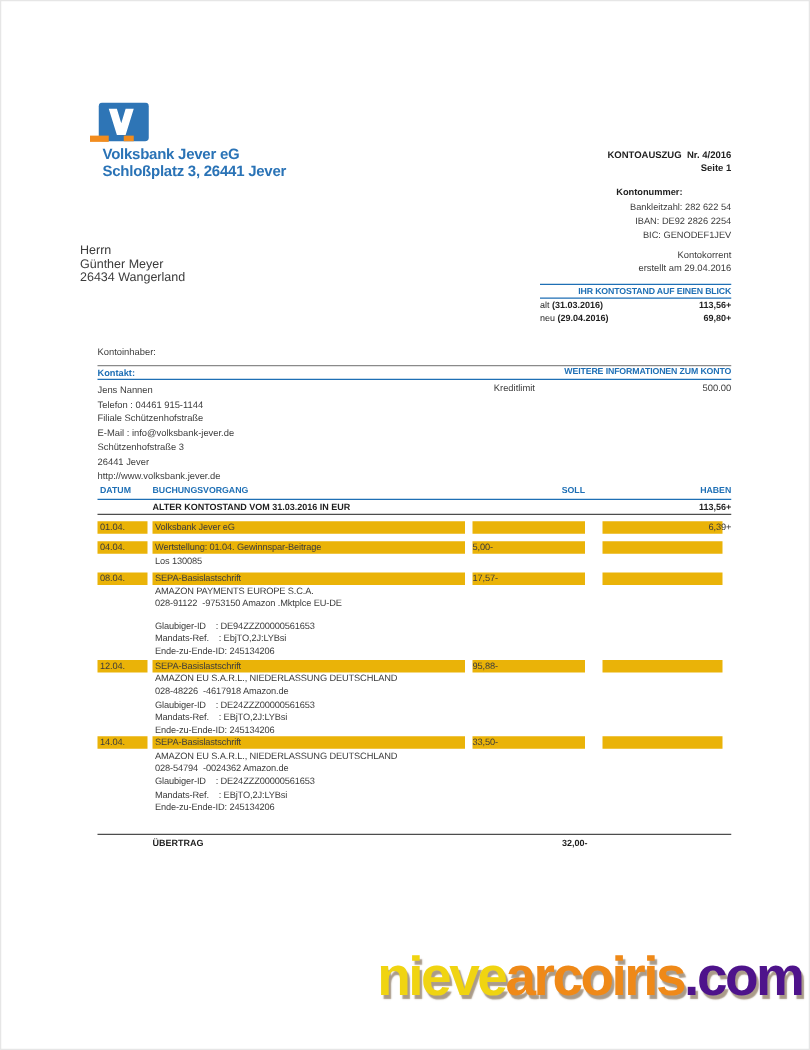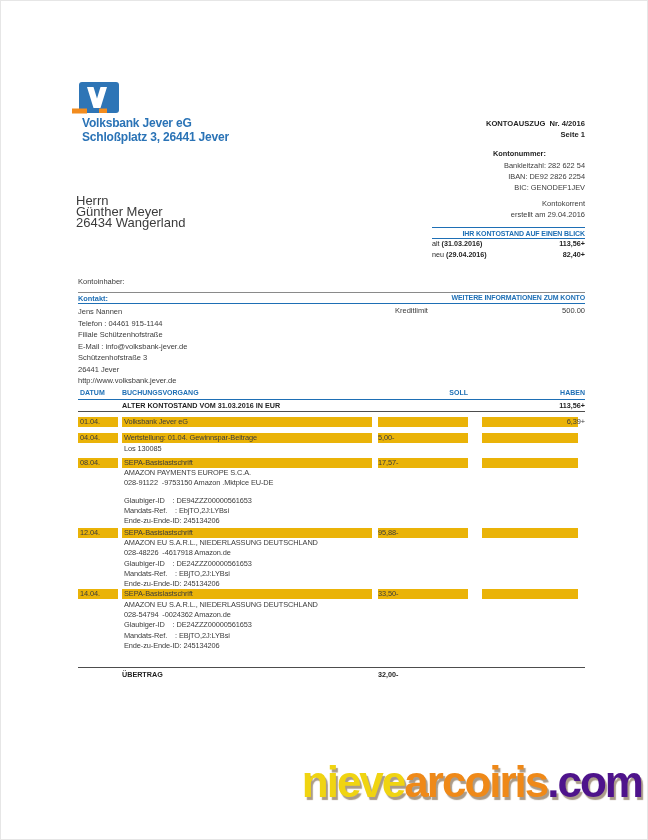--- a/index.html
+++ b/index.html
@@ -20,7 +20,7 @@
   .stmt-meta{right:63px;top:160px;text-align:right;font-size:7.4px;line-height:11px;color:#3b3b3b;}
 
   
-  .recipient{left:76px;top:195px;font-size:13px;line-height:11px;}
+  .recipient{left:64px;top:195px;font-size:10px;line-height:11px;}
   .acct-type{right:63px;top:198px;text-align:right;font-size:7.5px;line-height:11px;}
 
   

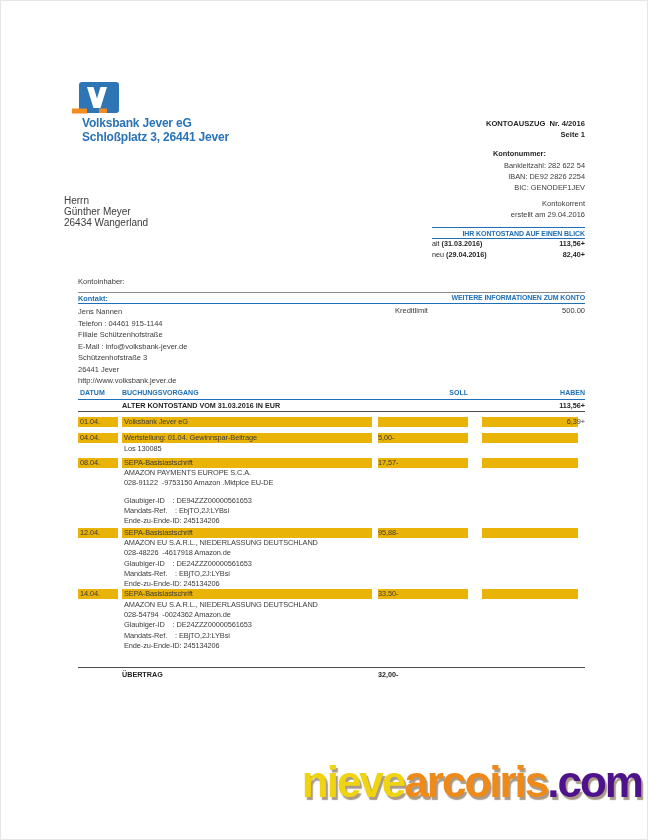--- a/index.html
+++ b/index.html
@@ -131,7 +131,7 @@
     </div>
     <div class="bal-row">
       <span><span>neu</span> <b>(29.04.2016)</b></span>
-      <span class="bal-value">82,40+</span>
+      <span class="bal-value">69,80+</span>
     </div>
   </div>
 

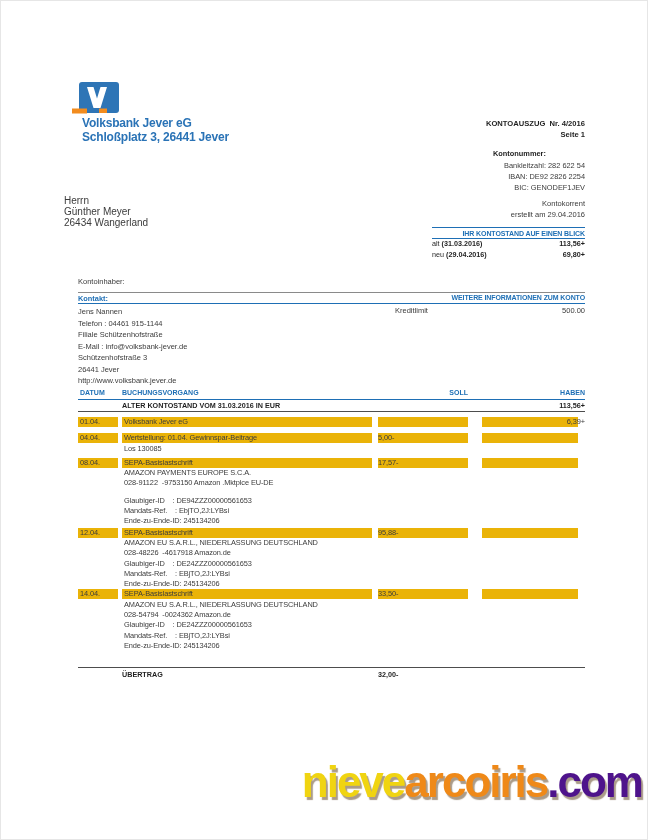--- a/index.html
+++ b/index.html
@@ -73,7 +73,7 @@
 
   .tcarry{position:relative;height:12px;border-top:1px solid #4d4d4d;margin-top:16px;}
   .tc-label{position:absolute;left:44px;top:2px;font-size:7.2px;font-weight:bold;color:#1f1f1f;}
-  .tc-value{position:absolute;left:300px;width:92px;top:2px;font-size:7.2px;font-weight:bold;color:#1f1f1f;}
+  .tc-value{position:absolute;left:300px;width:92px;top:2px;text-align:right;font-size:7.2px;font-weight:bold;color:#1f1f1f;}
 
   
   .watermark{right:6px;top:758px;font-size:44px;font-weight:bold;letter-spacing:-2px;line-height:1.1;

